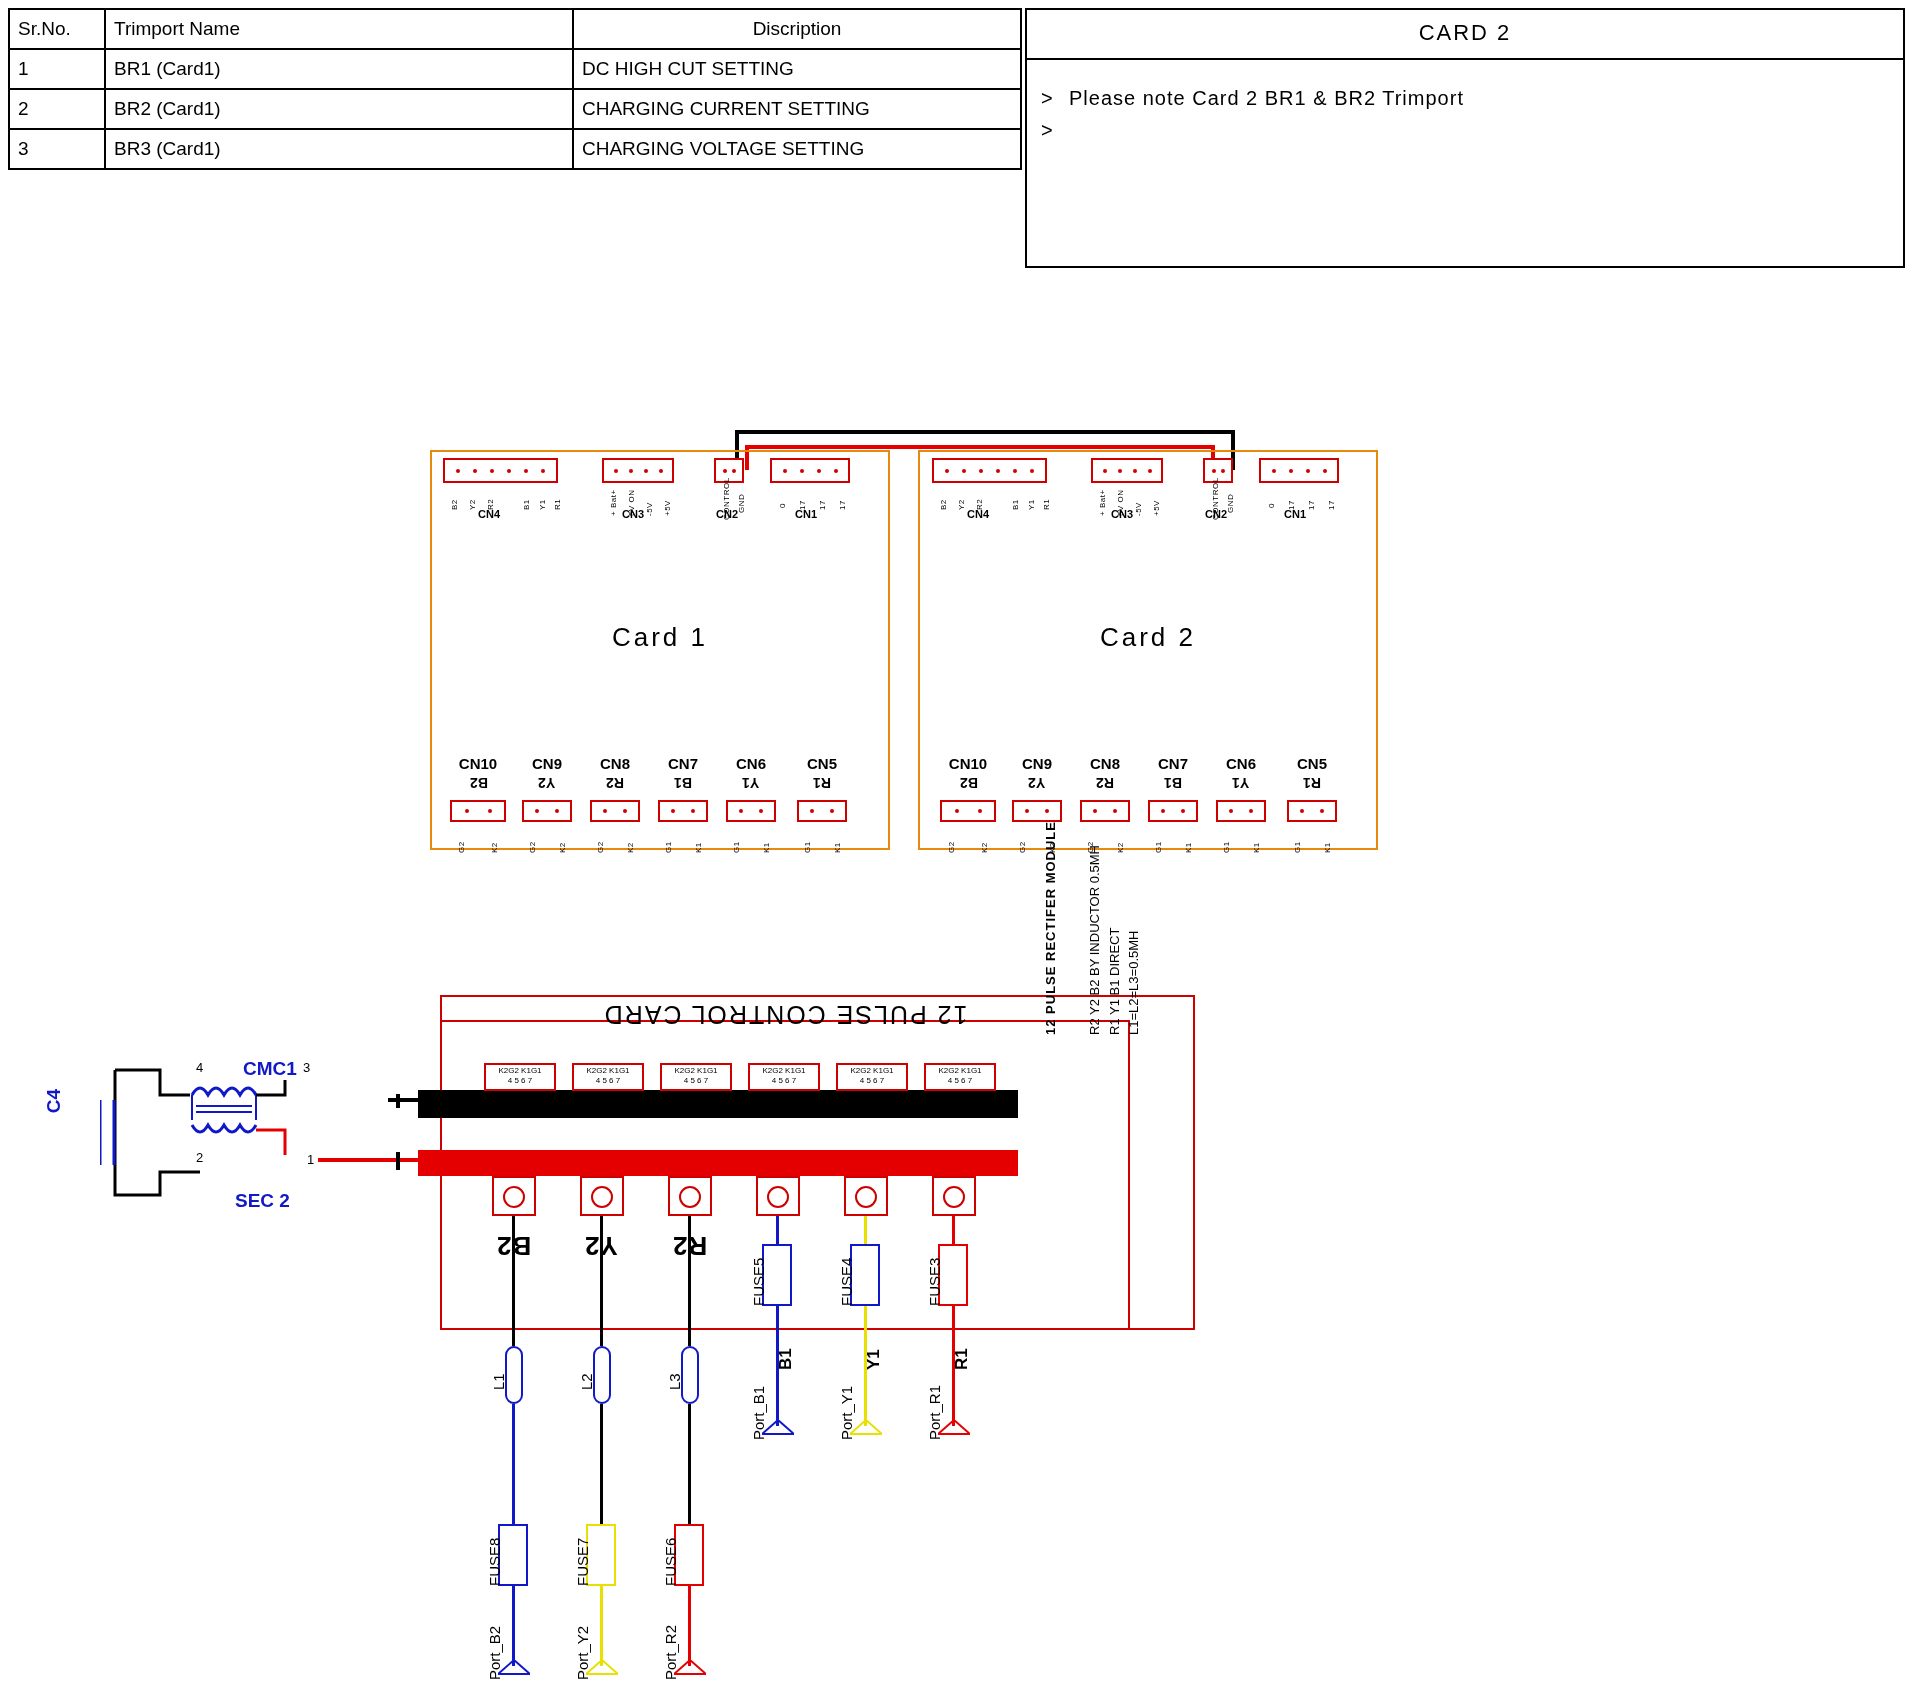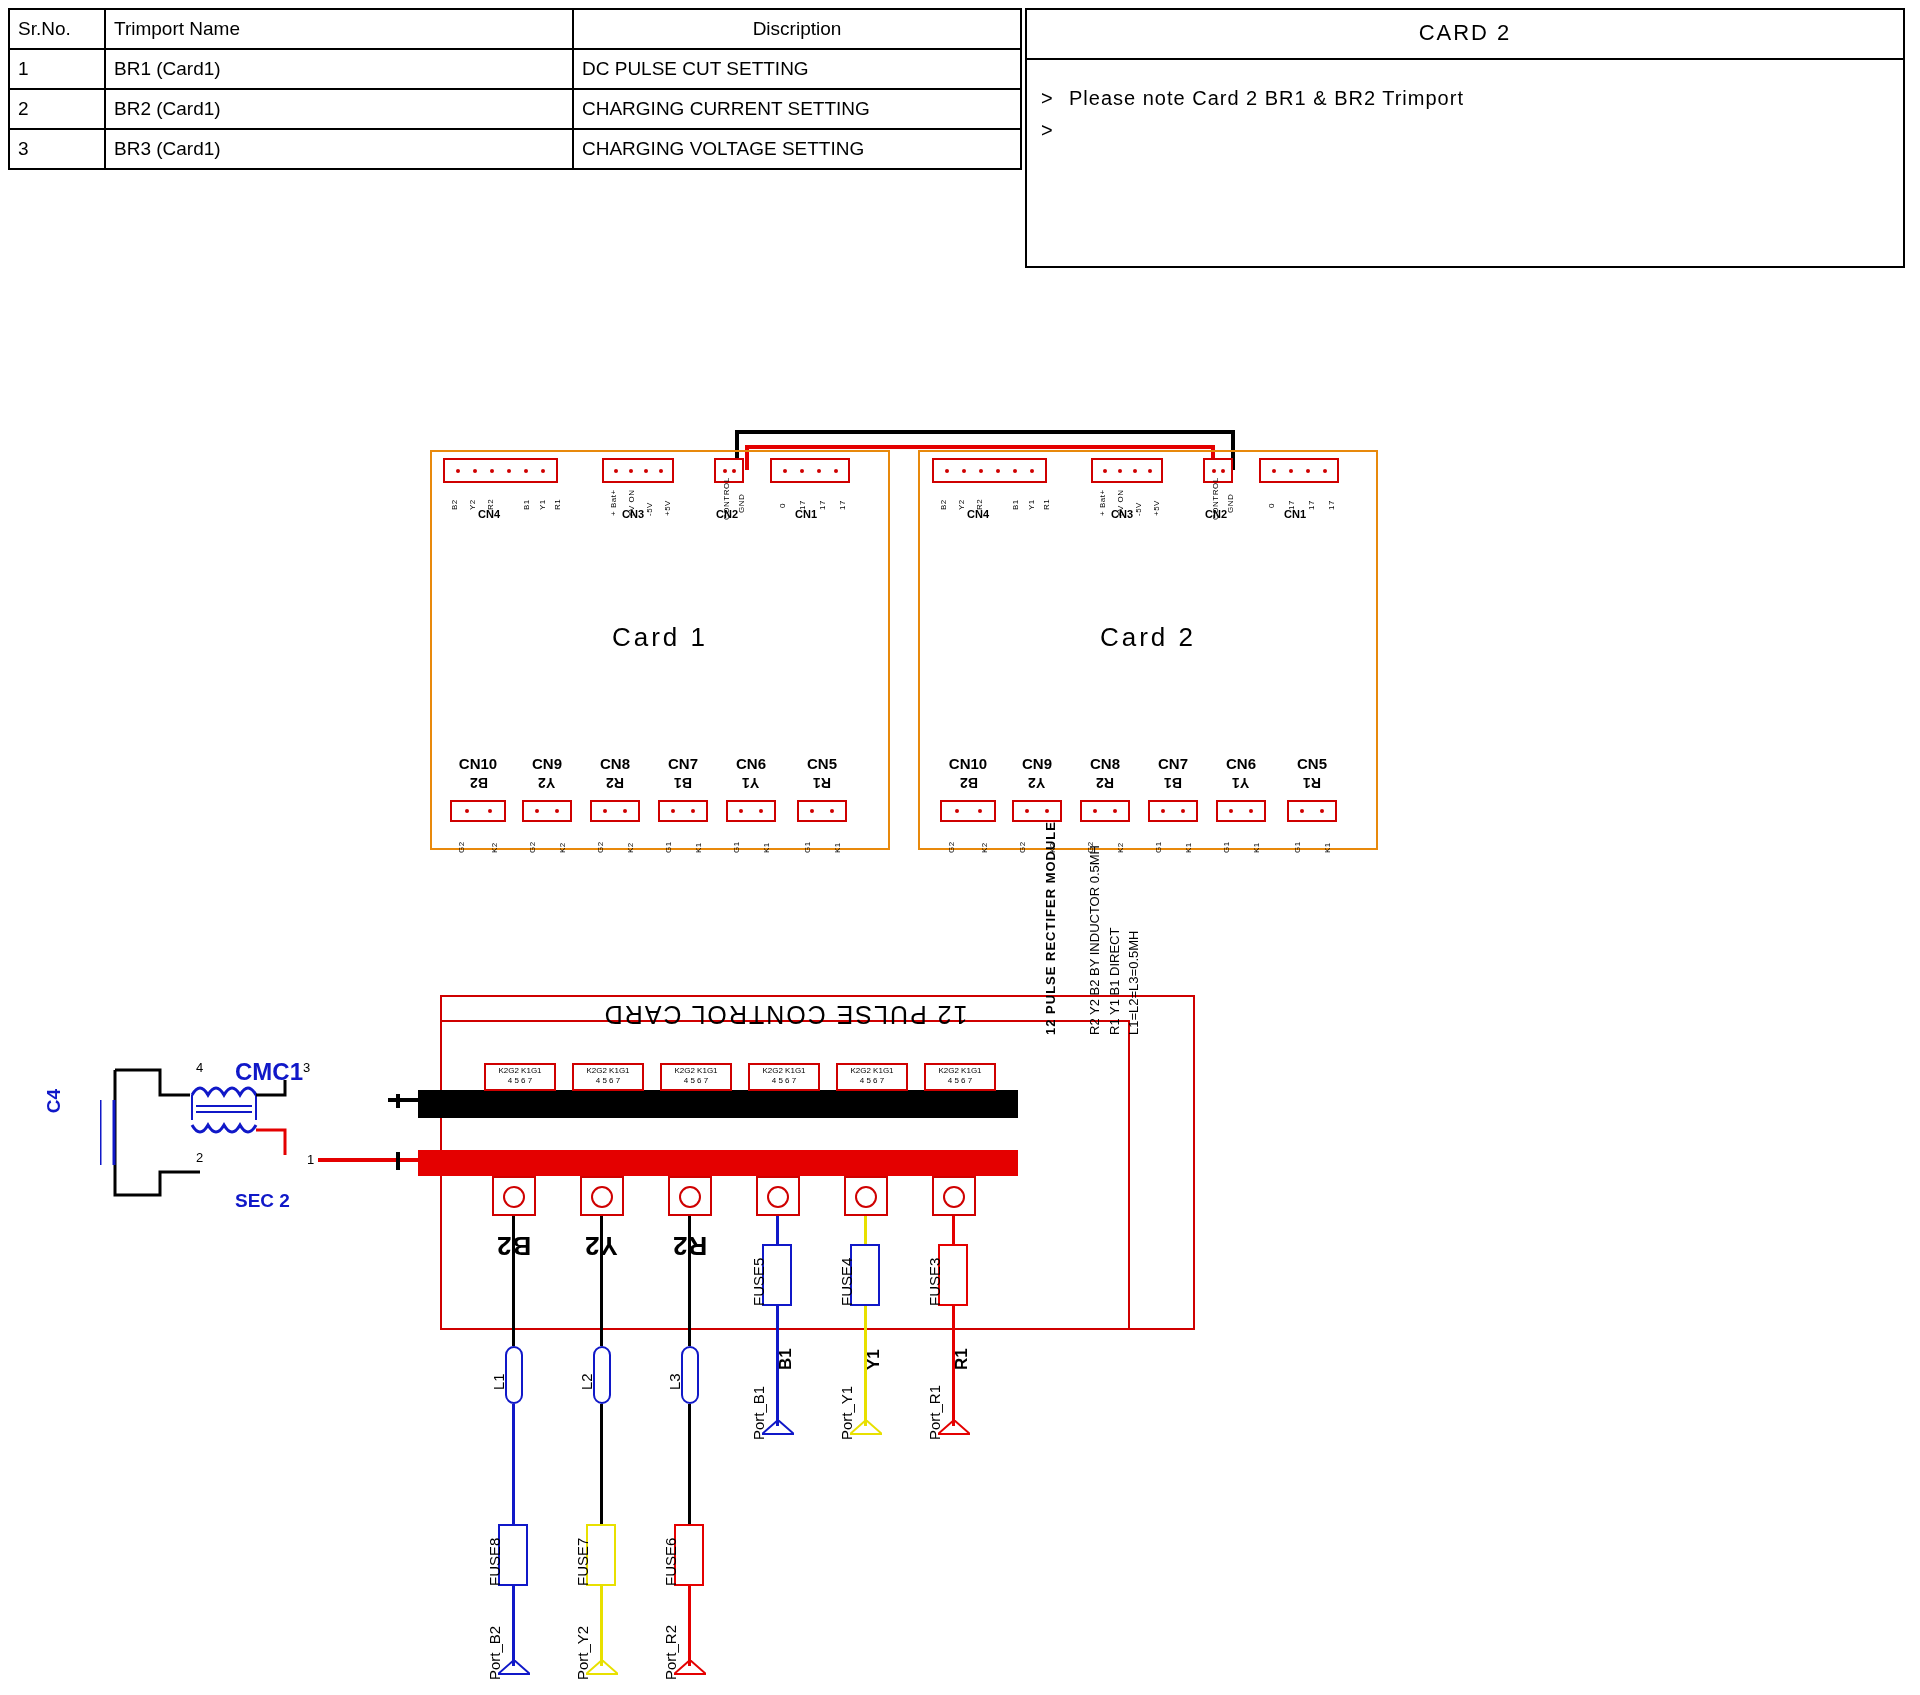--- a/index.html
+++ b/index.html
@@ -115,7 +115,7 @@
     <tr>
       <td>1</td>
       <td>BR1 (Card1)</td>
-      <td>DC PULSE CUT SETTING</td>
+      <td>DC HIGH CUT SETTING</td>
     </tr>
     <tr>
       <td>2</td>

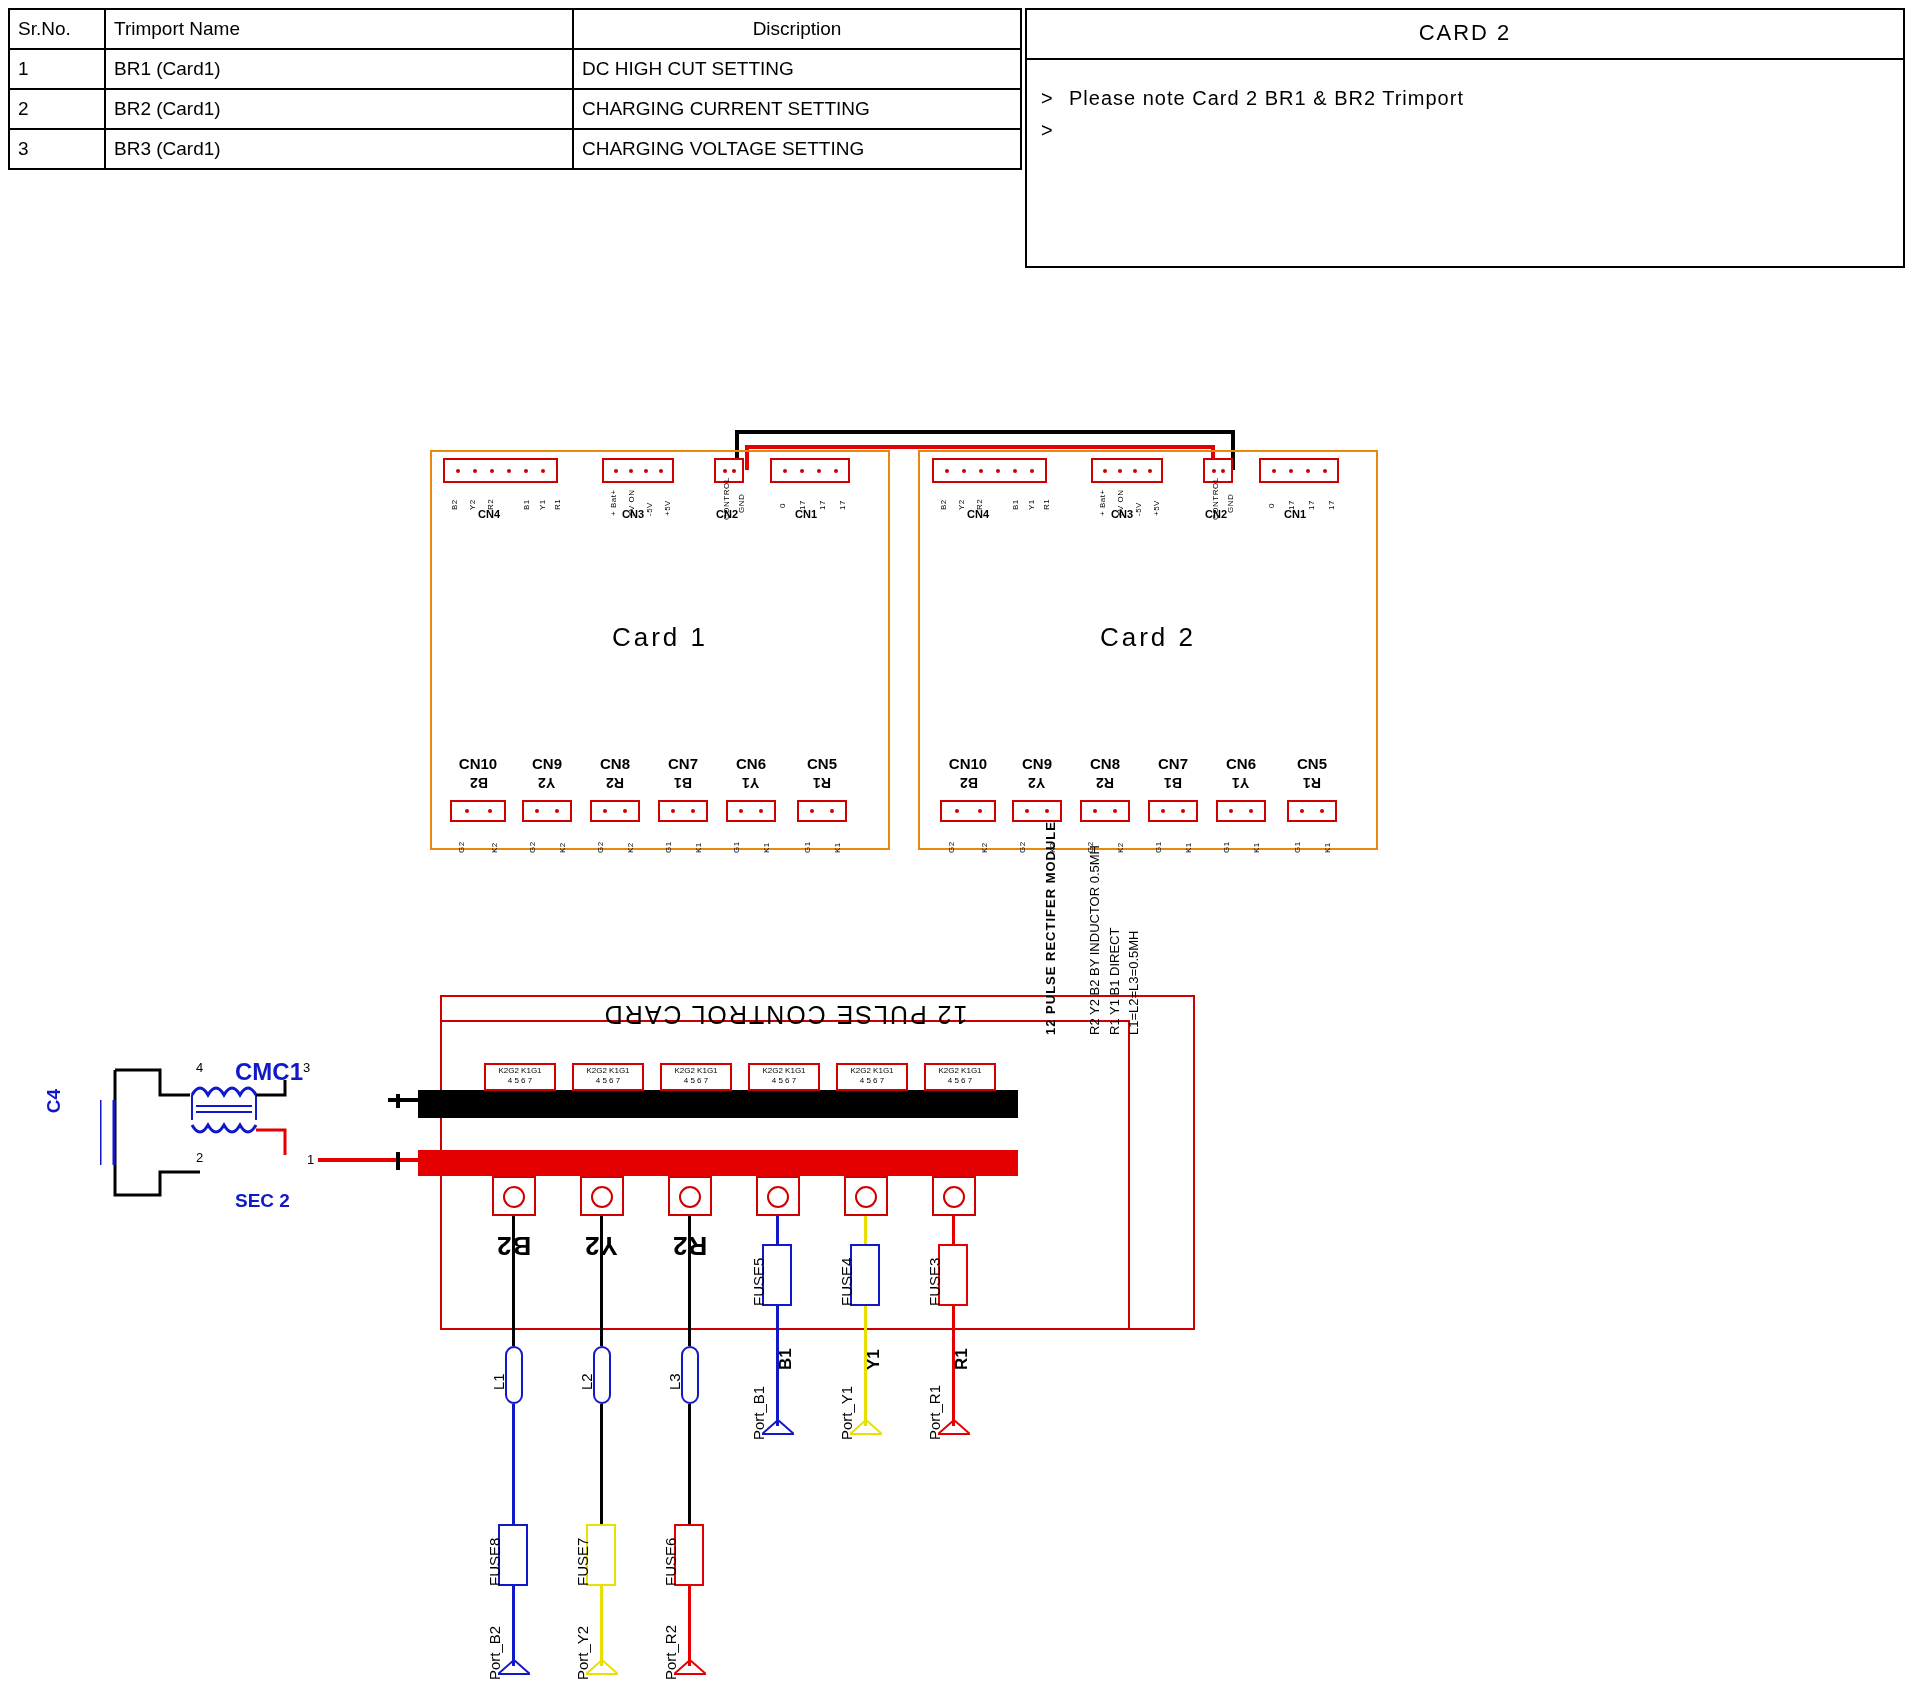--- a/index.html
+++ b/index.html
@@ -95,7 +95,7 @@
   .fuse-body{position:absolute;box-sizing:border-box;background:#fff;}
 
   
-  #cmc-label{position:absolute;left:235px;top:1058px;font-size:24px;font-weight:bold;color:#1018c8;}
+  #cmc-label{position:absolute;left:243px;top:1058px;font-size:19px;font-weight:bold;color:#1018c8;}
   #sec2-label{position:absolute;left:235px;top:1190px;font-size:19px;font-weight:bold;color:#1018c8;}
   #c4-label{position:absolute;left:42px;top:1090px;font-size:19px;font-weight:bold;color:#1018c8;transform:rotate(-90deg);}
   .small-num{position:absolute;font-size:13px;}

